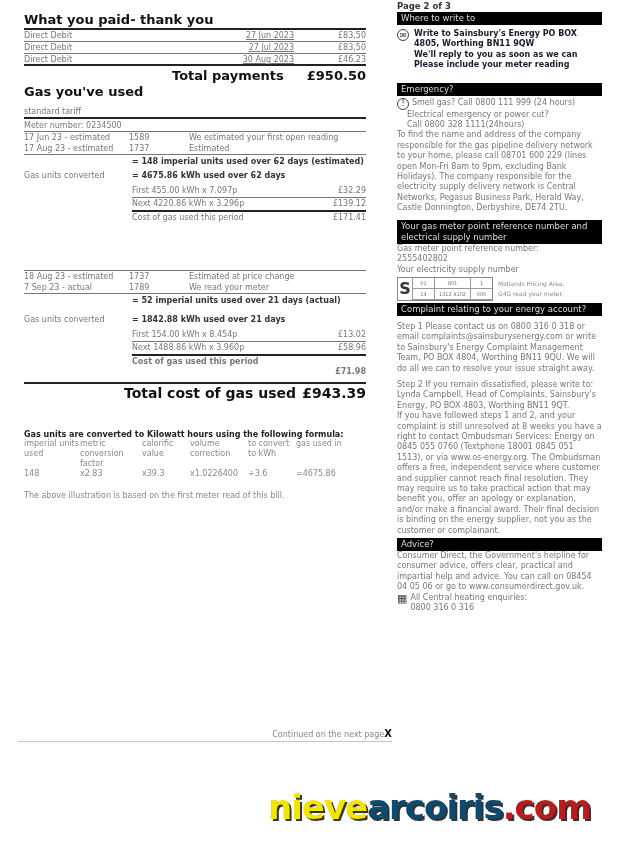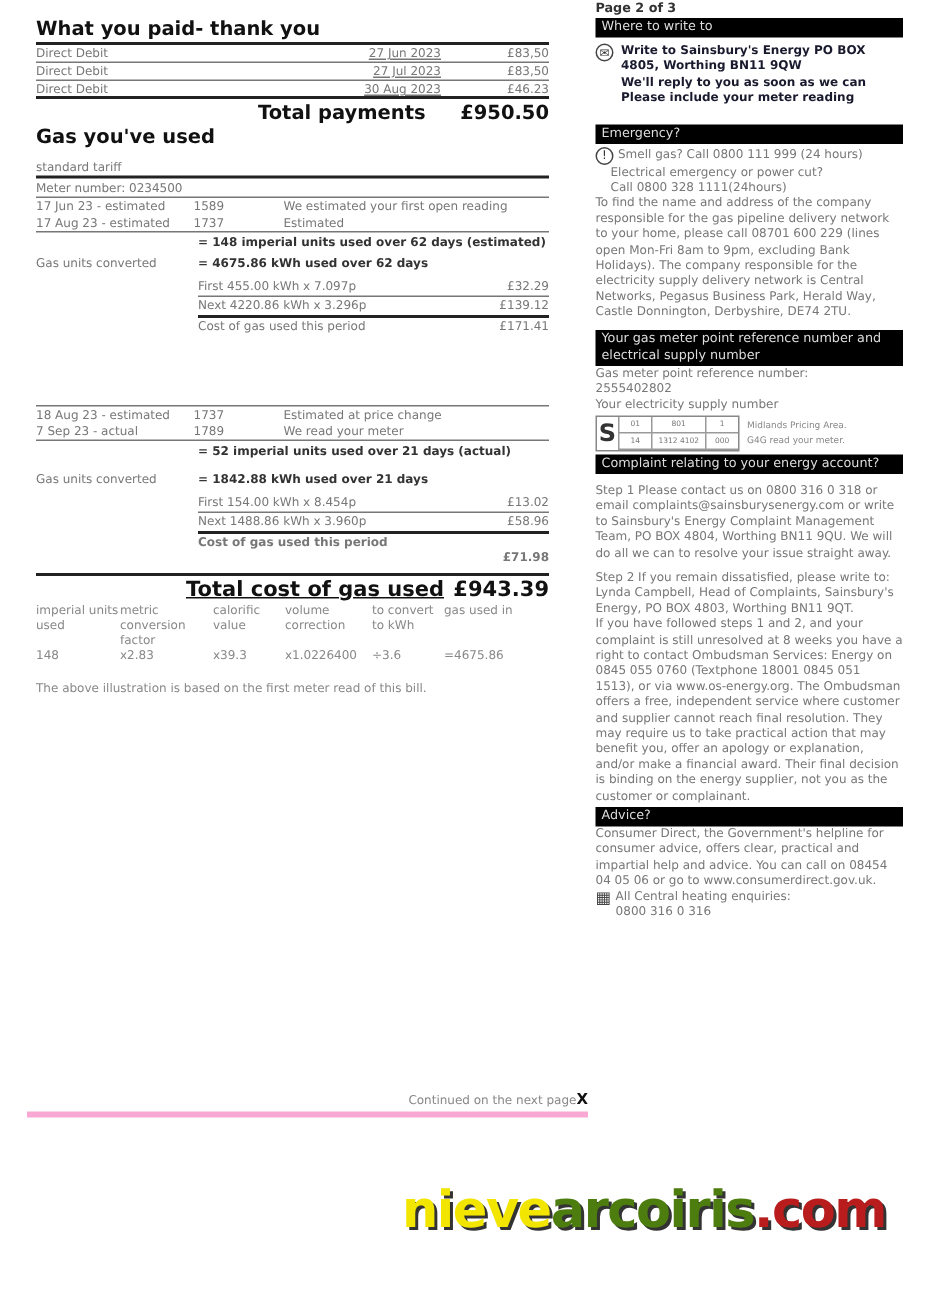--- a/index.html
+++ b/index.html
@@ -26,7 +26,7 @@
   .cost-block { margin-left: 108px; }
   .cost-row { display: flex; justify-content: space-between; font-size: 8px; line-height: 12px; color: #777; }
   .grand { display: flex; font-weight: bold; color: #111; font-size: 14px; height: 20px; align-items: center; border-top: 2px solid #222; margin-top: 4px; }
-  .grand .lbl { margin-left: 100px; width: 186px; text-decoration: underline; }
+  .grand .lbl { margin-left: 100px; width: 186px; }
   .grand .amt { flex: 1; text-align: right; }
   .formula-title { font-weight: bold; color: #222; font-size: 8px; margin-top: 28px; }
   .formula-grid { display: grid; grid-template-columns: 56px 62px 48px 58px 48px 1fr; font-size: 8px; color: #888; line-height: 10px; }

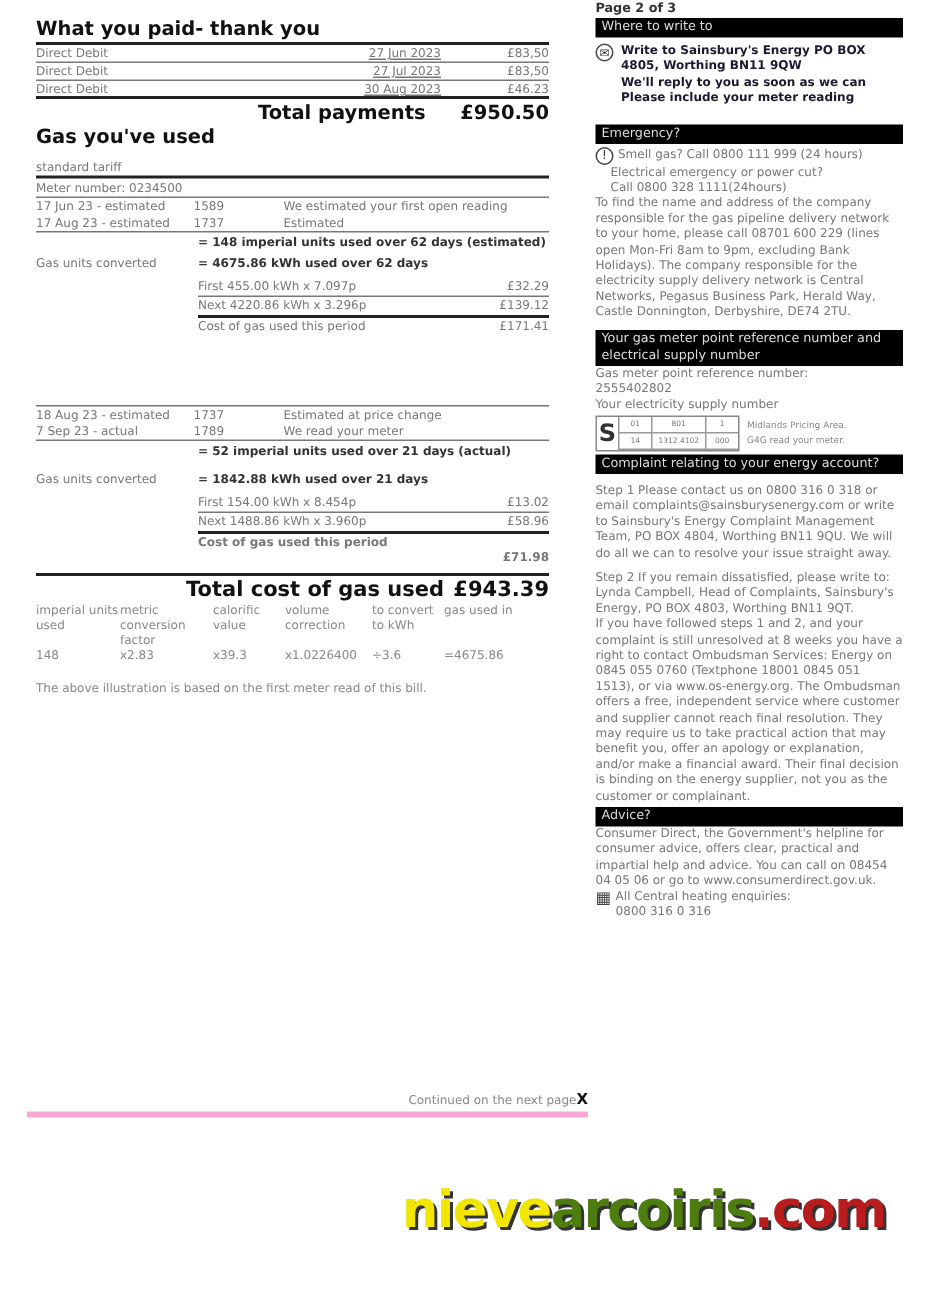--- a/index.html
+++ b/index.html
@@ -139,6 +139,7 @@
     <span class="amt">£943.39</span>
   </div>
 
+  <div class="formula-title">Gas units are converted to Kilowatt hours using the following formula:</div>
   <div class="formula-grid">
     <span>imperial units used</span>
     <span>metric conversion factor</span>

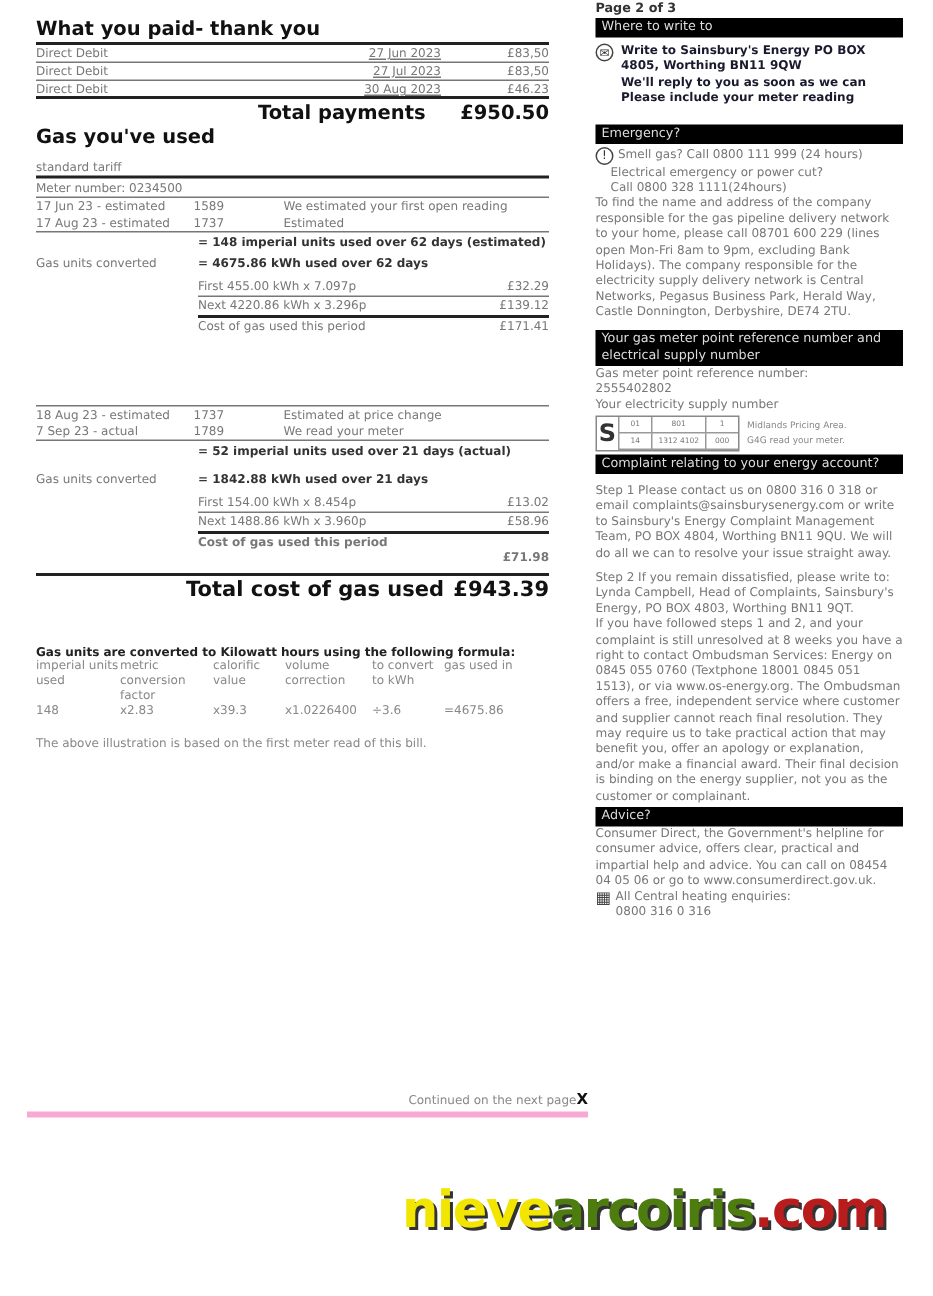--- a/index.html
+++ b/index.html
@@ -40,7 +40,7 @@
   .supply-s { font-size: 16px; font-weight: bold; color: #333; width: 14px; text-align: center; line-height: 22px; }
   .supply-grid { display: grid; grid-template-columns: 22px 36px 22px; }
   .supply-grid span { border-left: 1px solid #999; border-bottom: 1px solid #999; font-size: 5px; text-align: center; line-height: 10px; color: #777; }
-  .footer { position: absolute; left: 18px; top: 728px; width: 374px; border-bottom: 4px solid #f9a8d4; font-size: 8px; color: #888; text-align: right; padding-bottom: 2px; }
+  .footer { position: absolute; left: 18px; top: 728px; width: 374px; border-bottom: 1px solid #f9a8d4; font-size: 8px; color: #888; text-align: right; padding-bottom: 2px; }
   .footer b { color: #111; font-size: 10px; }
   .watermark { position: absolute; left: 268px; top: 787px; font-family: "DejaVu Sans", sans-serif; font-weight: bold; font-size: 34px; letter-spacing: -1px;
                text-shadow: 2px 2px 0 #333; }

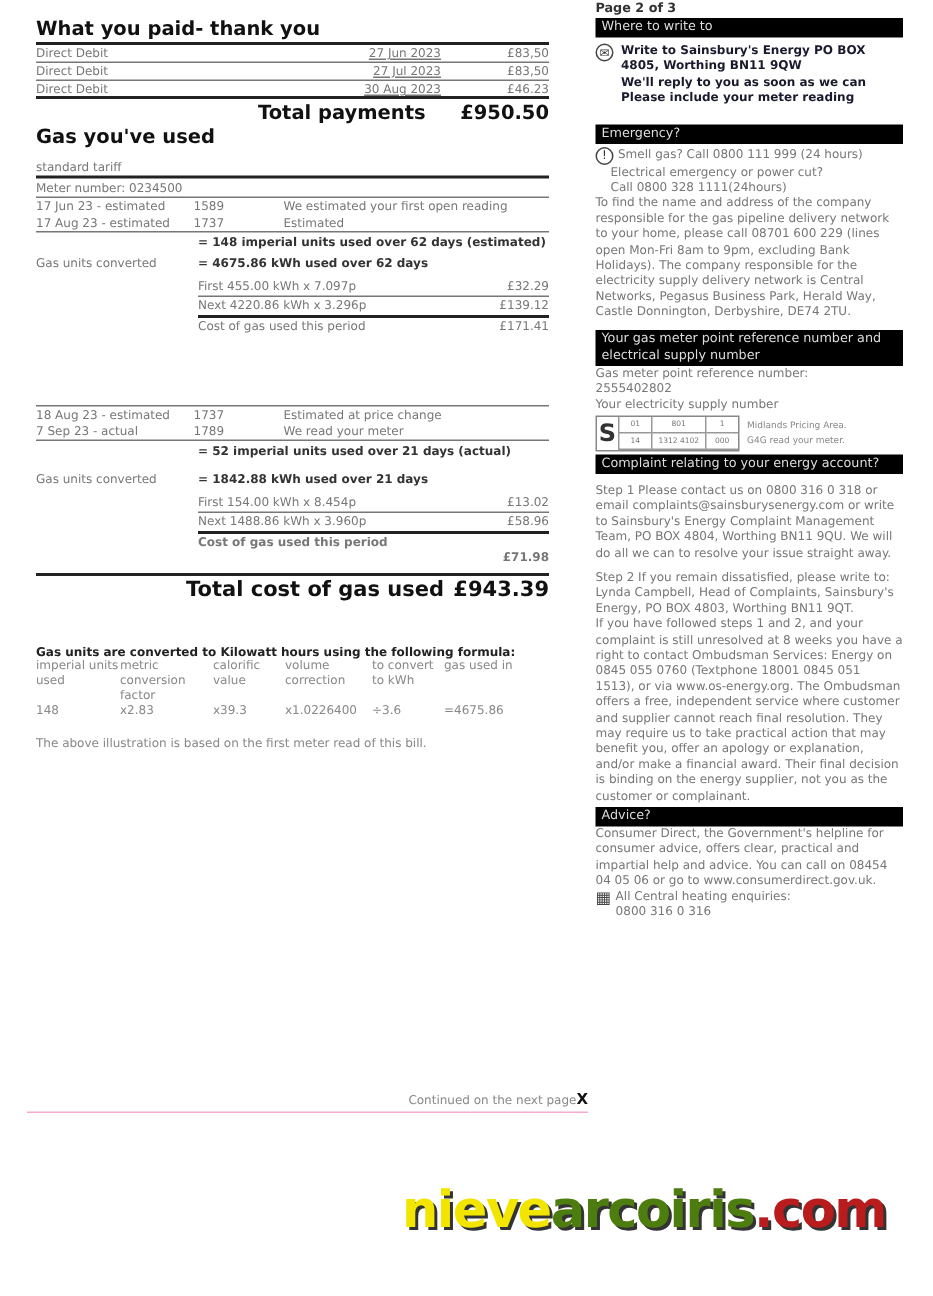--- a/index.html
+++ b/index.html
@@ -221,7 +221,7 @@
 </div>
 
 <div class="watermark">
-  <span style="color:#f2e600;">nieve</span><span style="color:#4d7c0f;text-align:right;">arcoiris</span><span style="color:#b91c1c;">.com</span>
+  <span style="color:#f2e600;">nieve</span><span style="color:#0c4a6e;text-align:right;">arcoiris</span><span style="color:#b91c1c;">.com</span>
 </div>
 
 </body></html>

